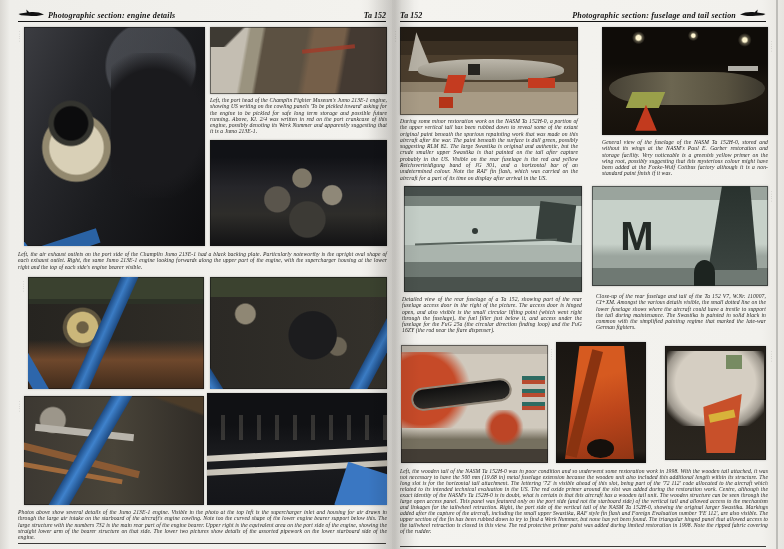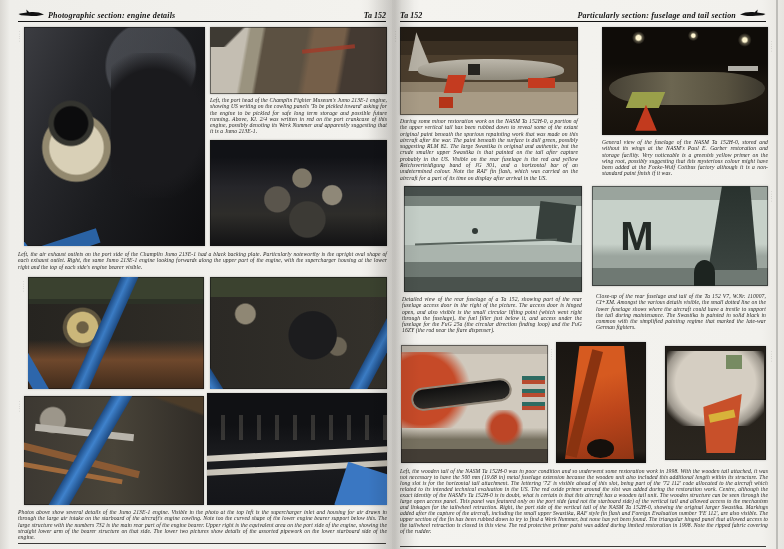--- a/index.html
+++ b/index.html
@@ -214,7 +214,7 @@
     <div class="pg-header">
       <span class="hdr-run">Ta 152</span>
       <span class="hdr-spacer"></span>
-      <span class="hdr-title">Particularly section: fuselage and tail section</span>
+      <span class="hdr-title">Photographic section: fuselage and tail section</span>
       <svg class="plane-ico flip" width="26" height="10" viewBox="0 0 30 11">
         <path d="M30 6 C25 3.4 19 2.6 13 3.4 L9.6 0.4 L10.2 3.8 L2.6 4.8 L0.6 5.6 L3.4 6.8 L12 7.4 C20 8.2 26 7.4 30 6 Z" fill="#111"></path>
       </svg>

